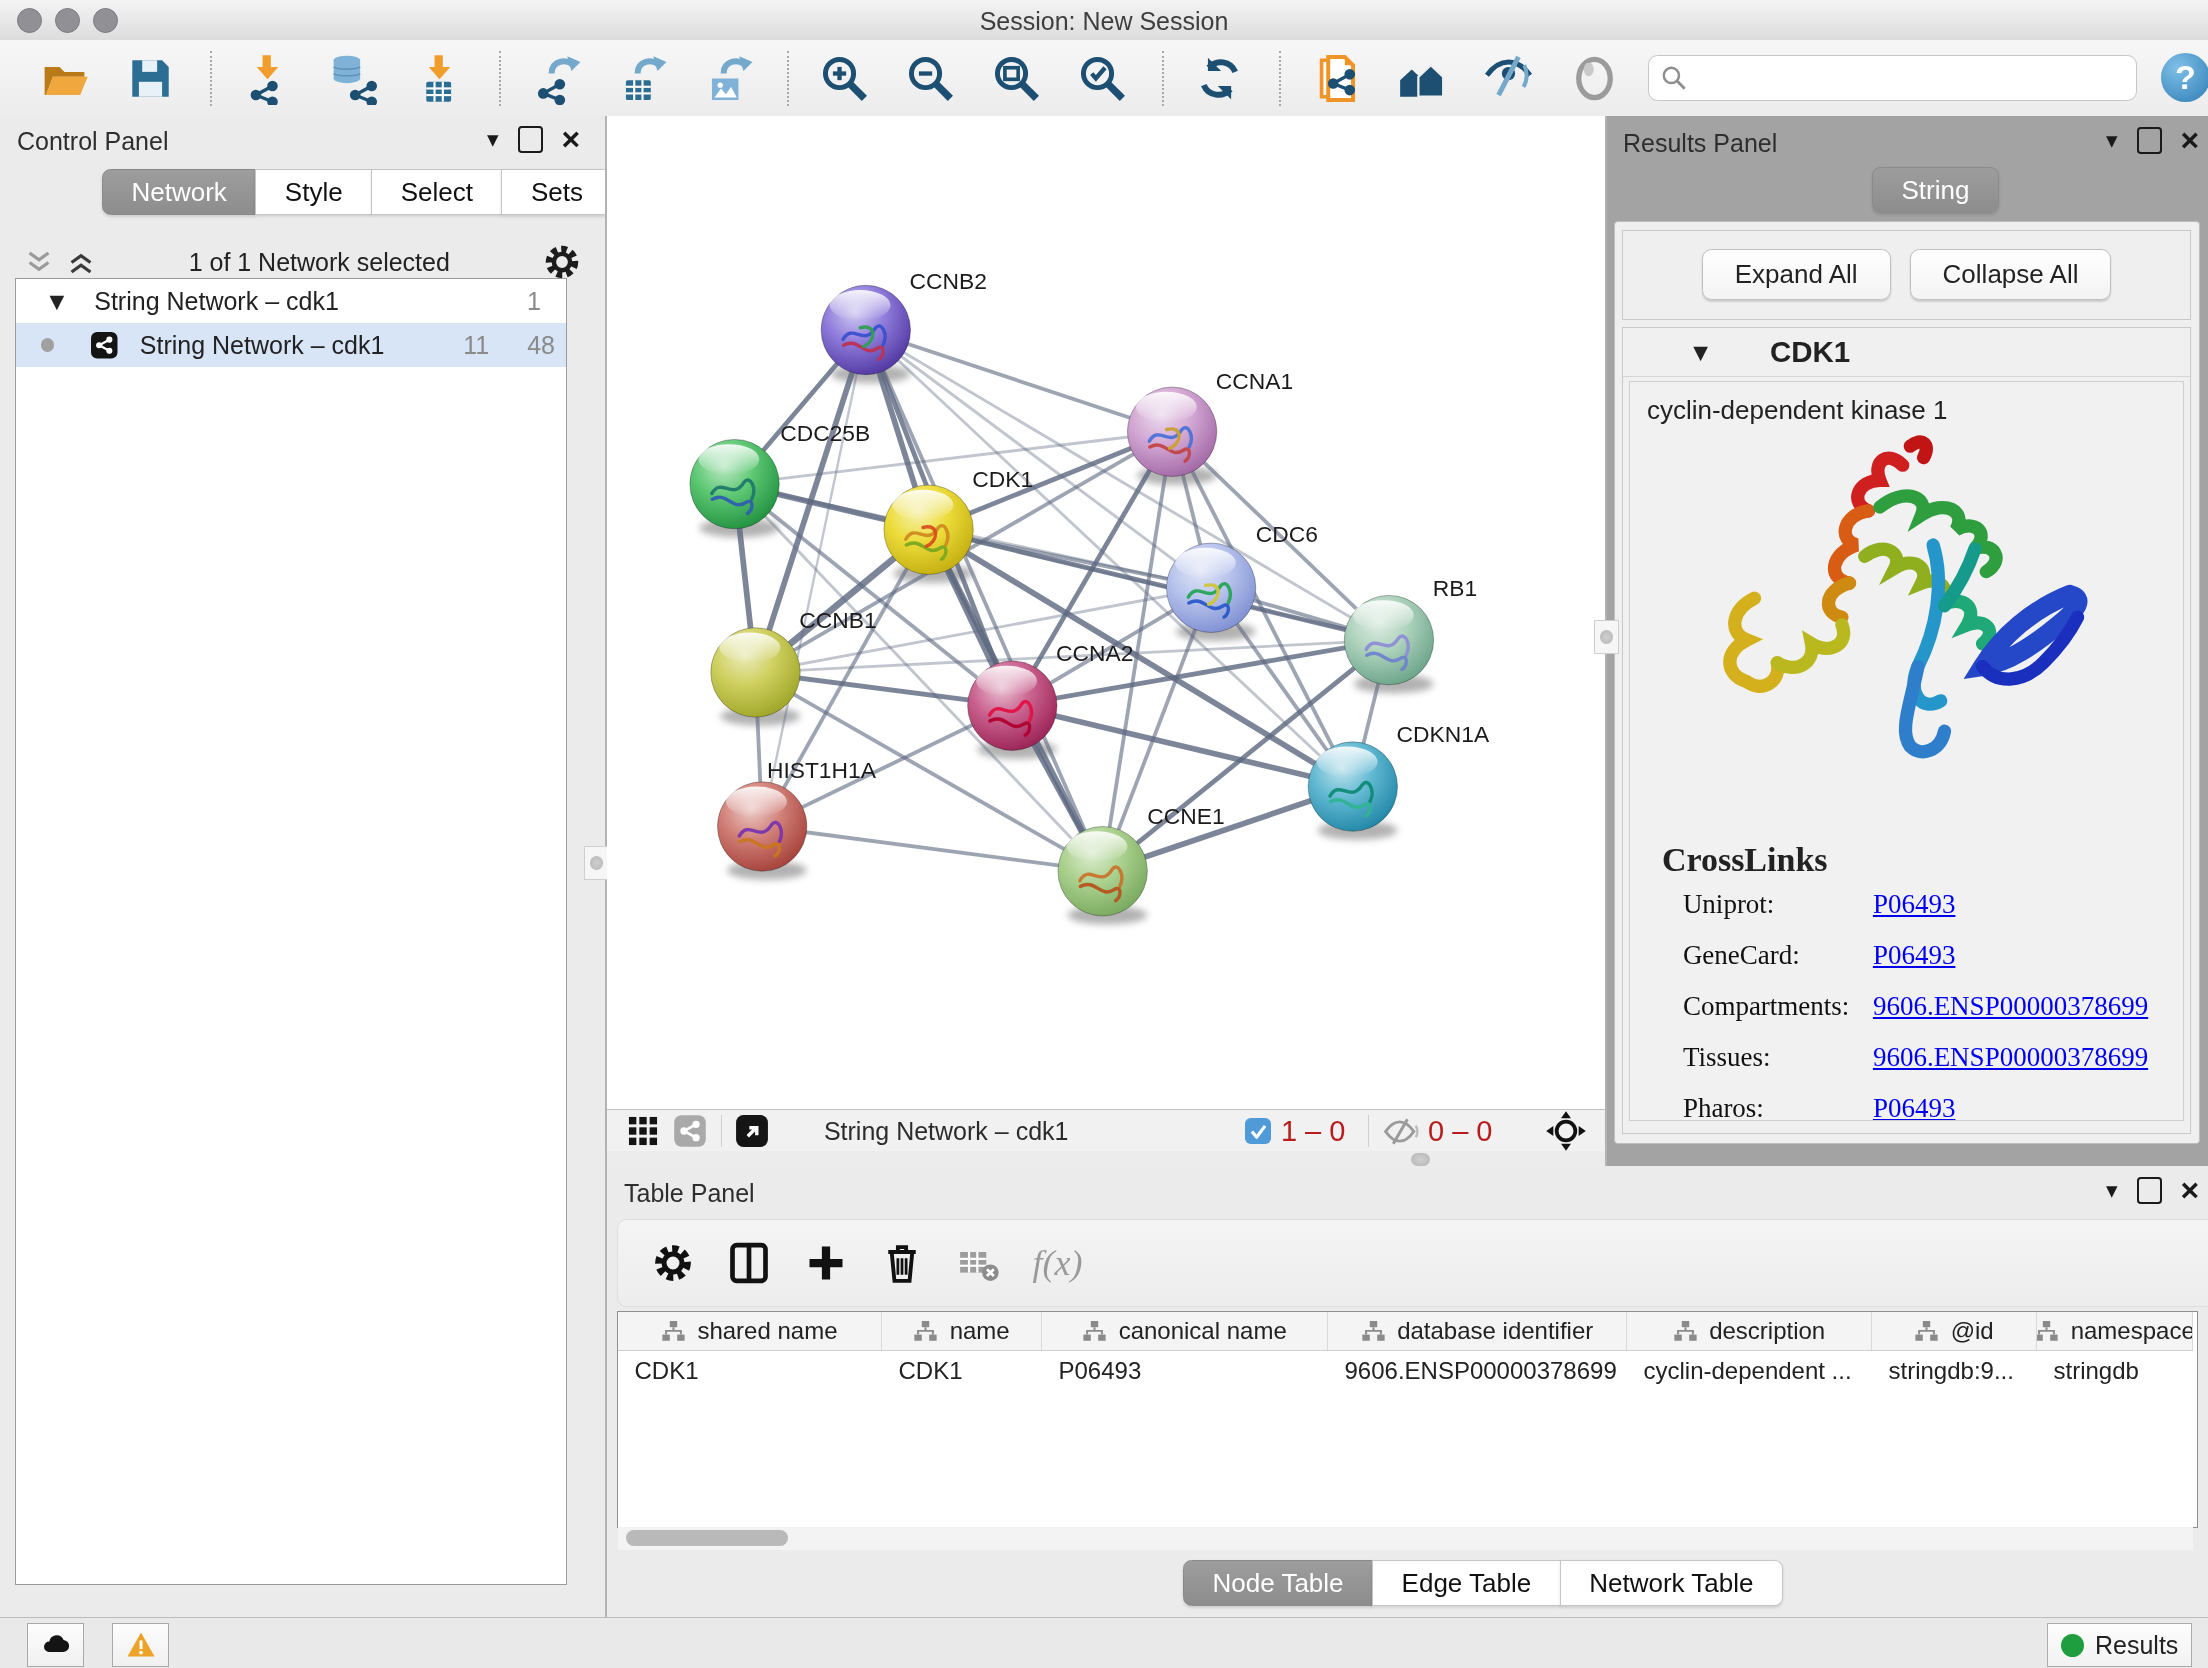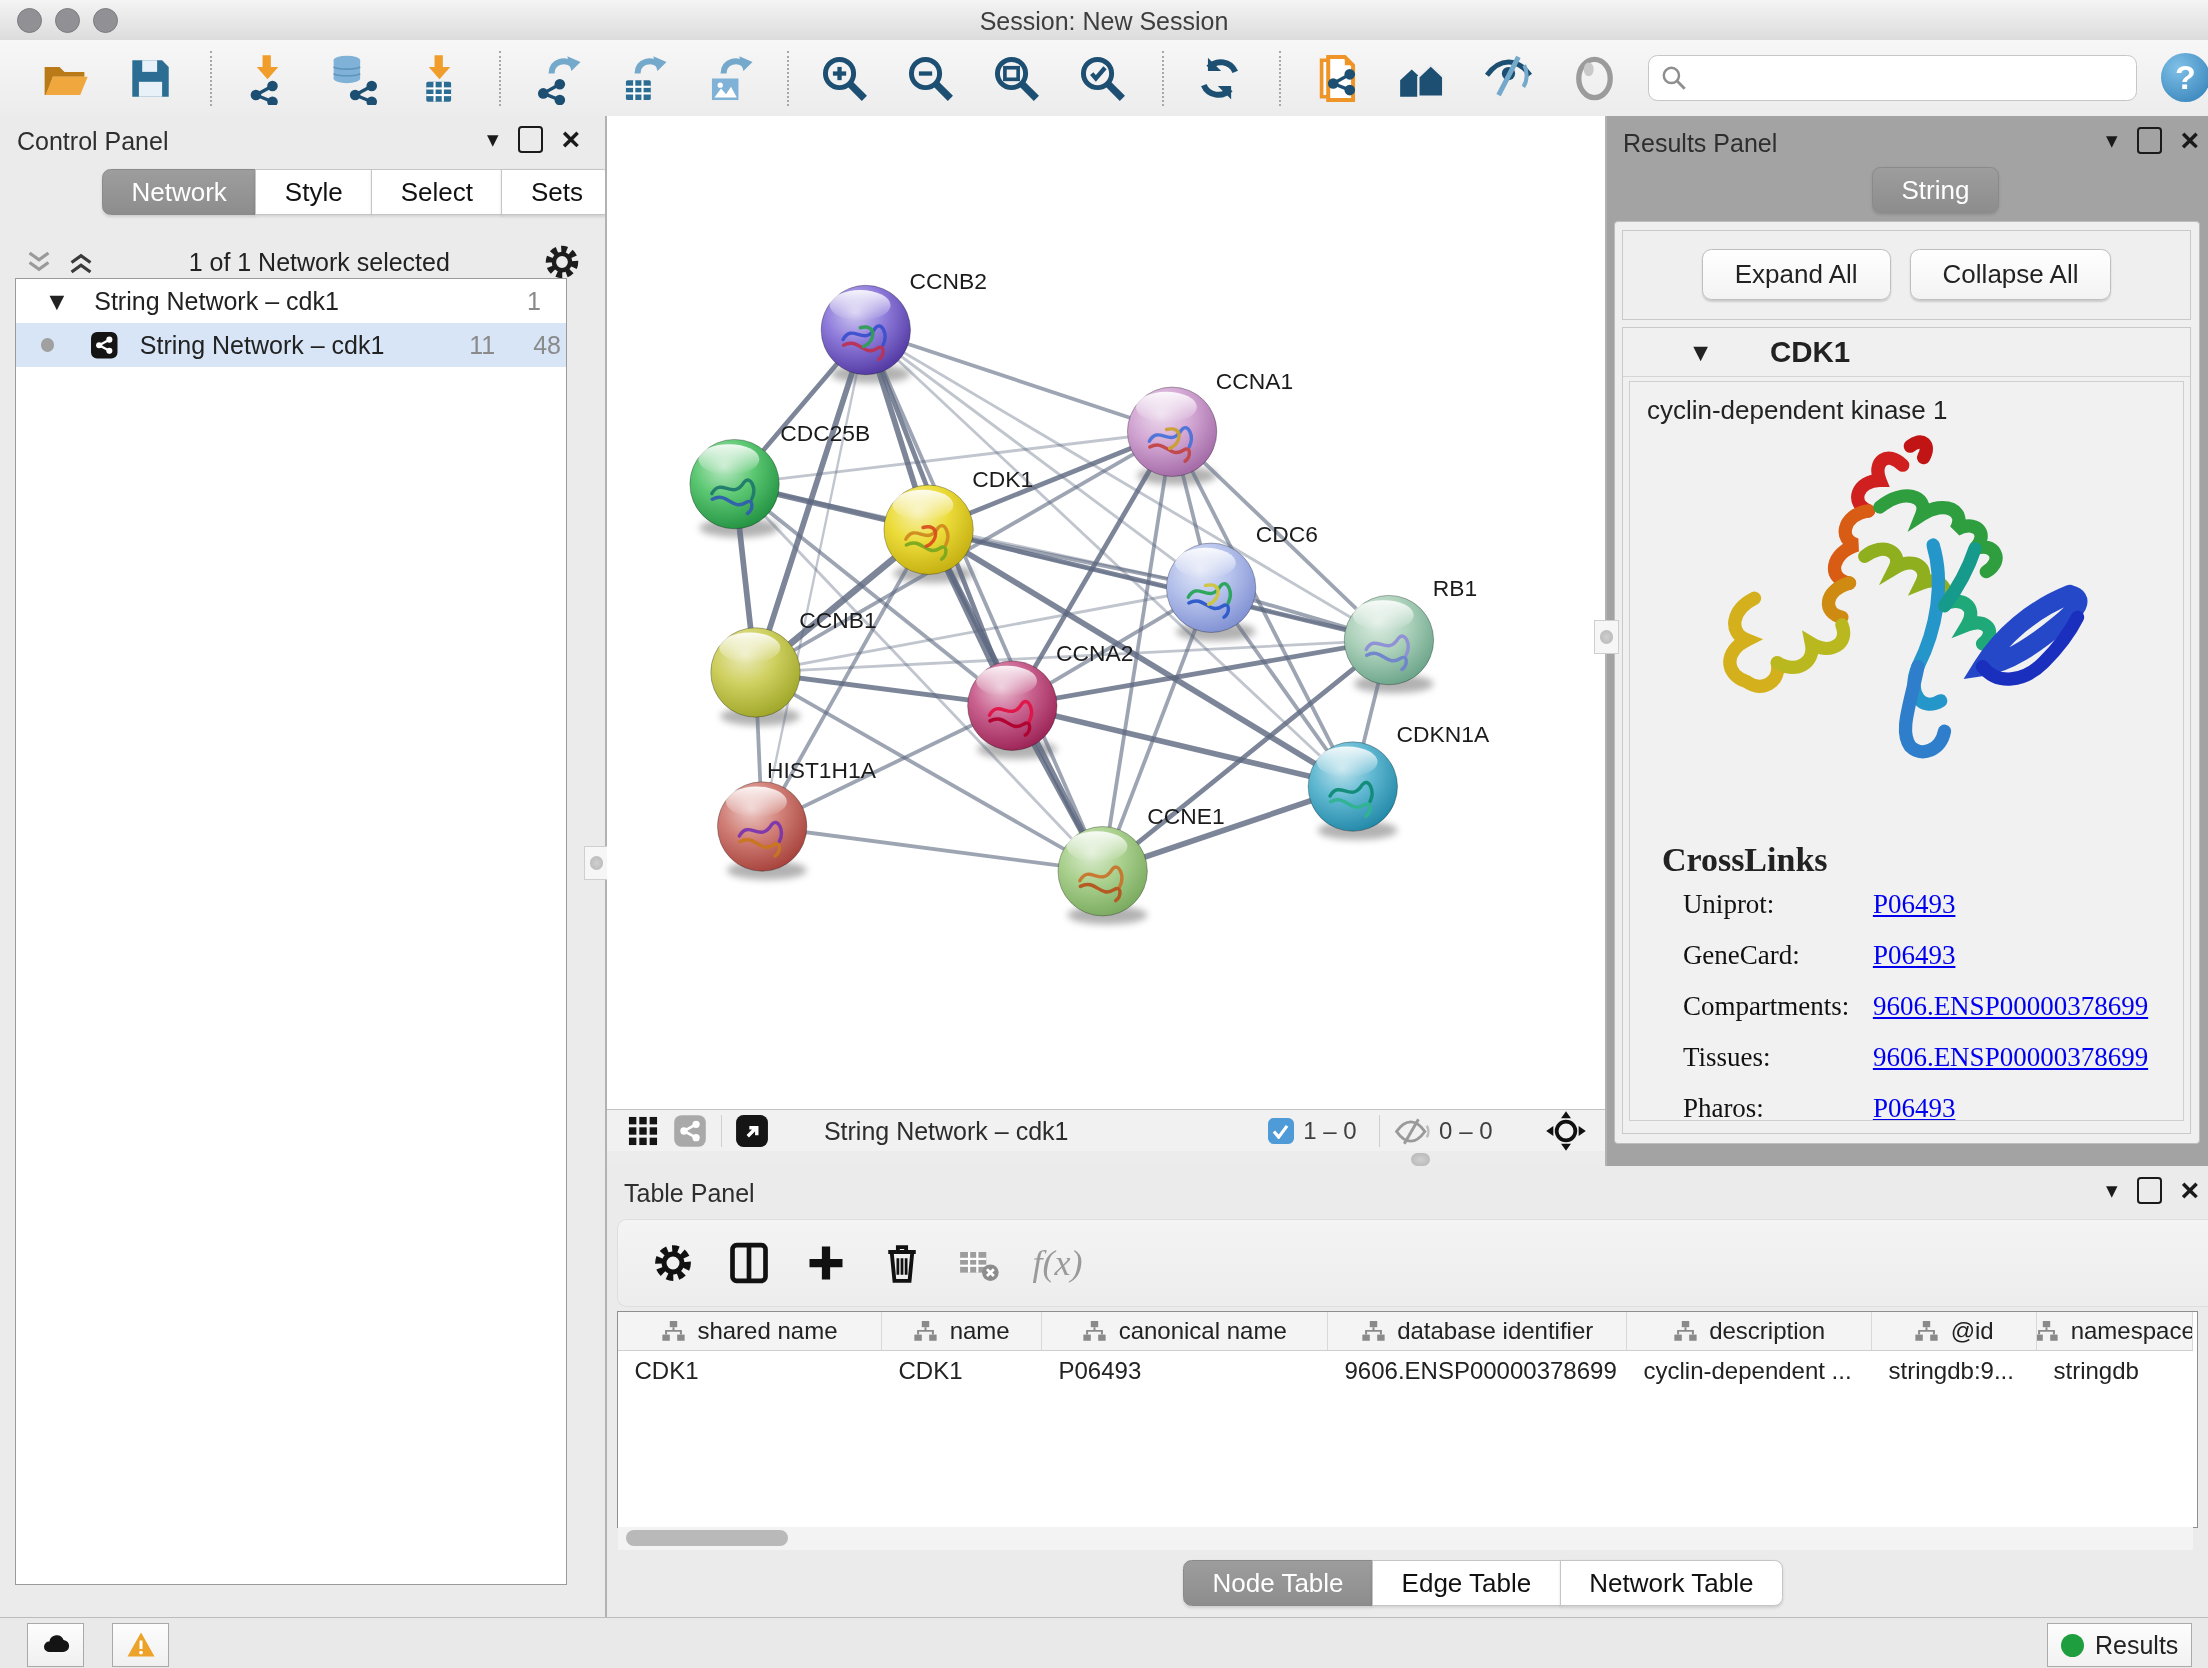--- a/index.html
+++ b/index.html
@@ -353,7 +353,7 @@
       </svg>
       <span style="flex:1">String Network – cdk1</span>
       <span class="count" style="margin-right:38px">11</span>
-      <span class="count" style="margin-right:5px">48</span>
+      <span class="count" style="margin-right:11px">48</span>
     </div>
   </div>
 </div>

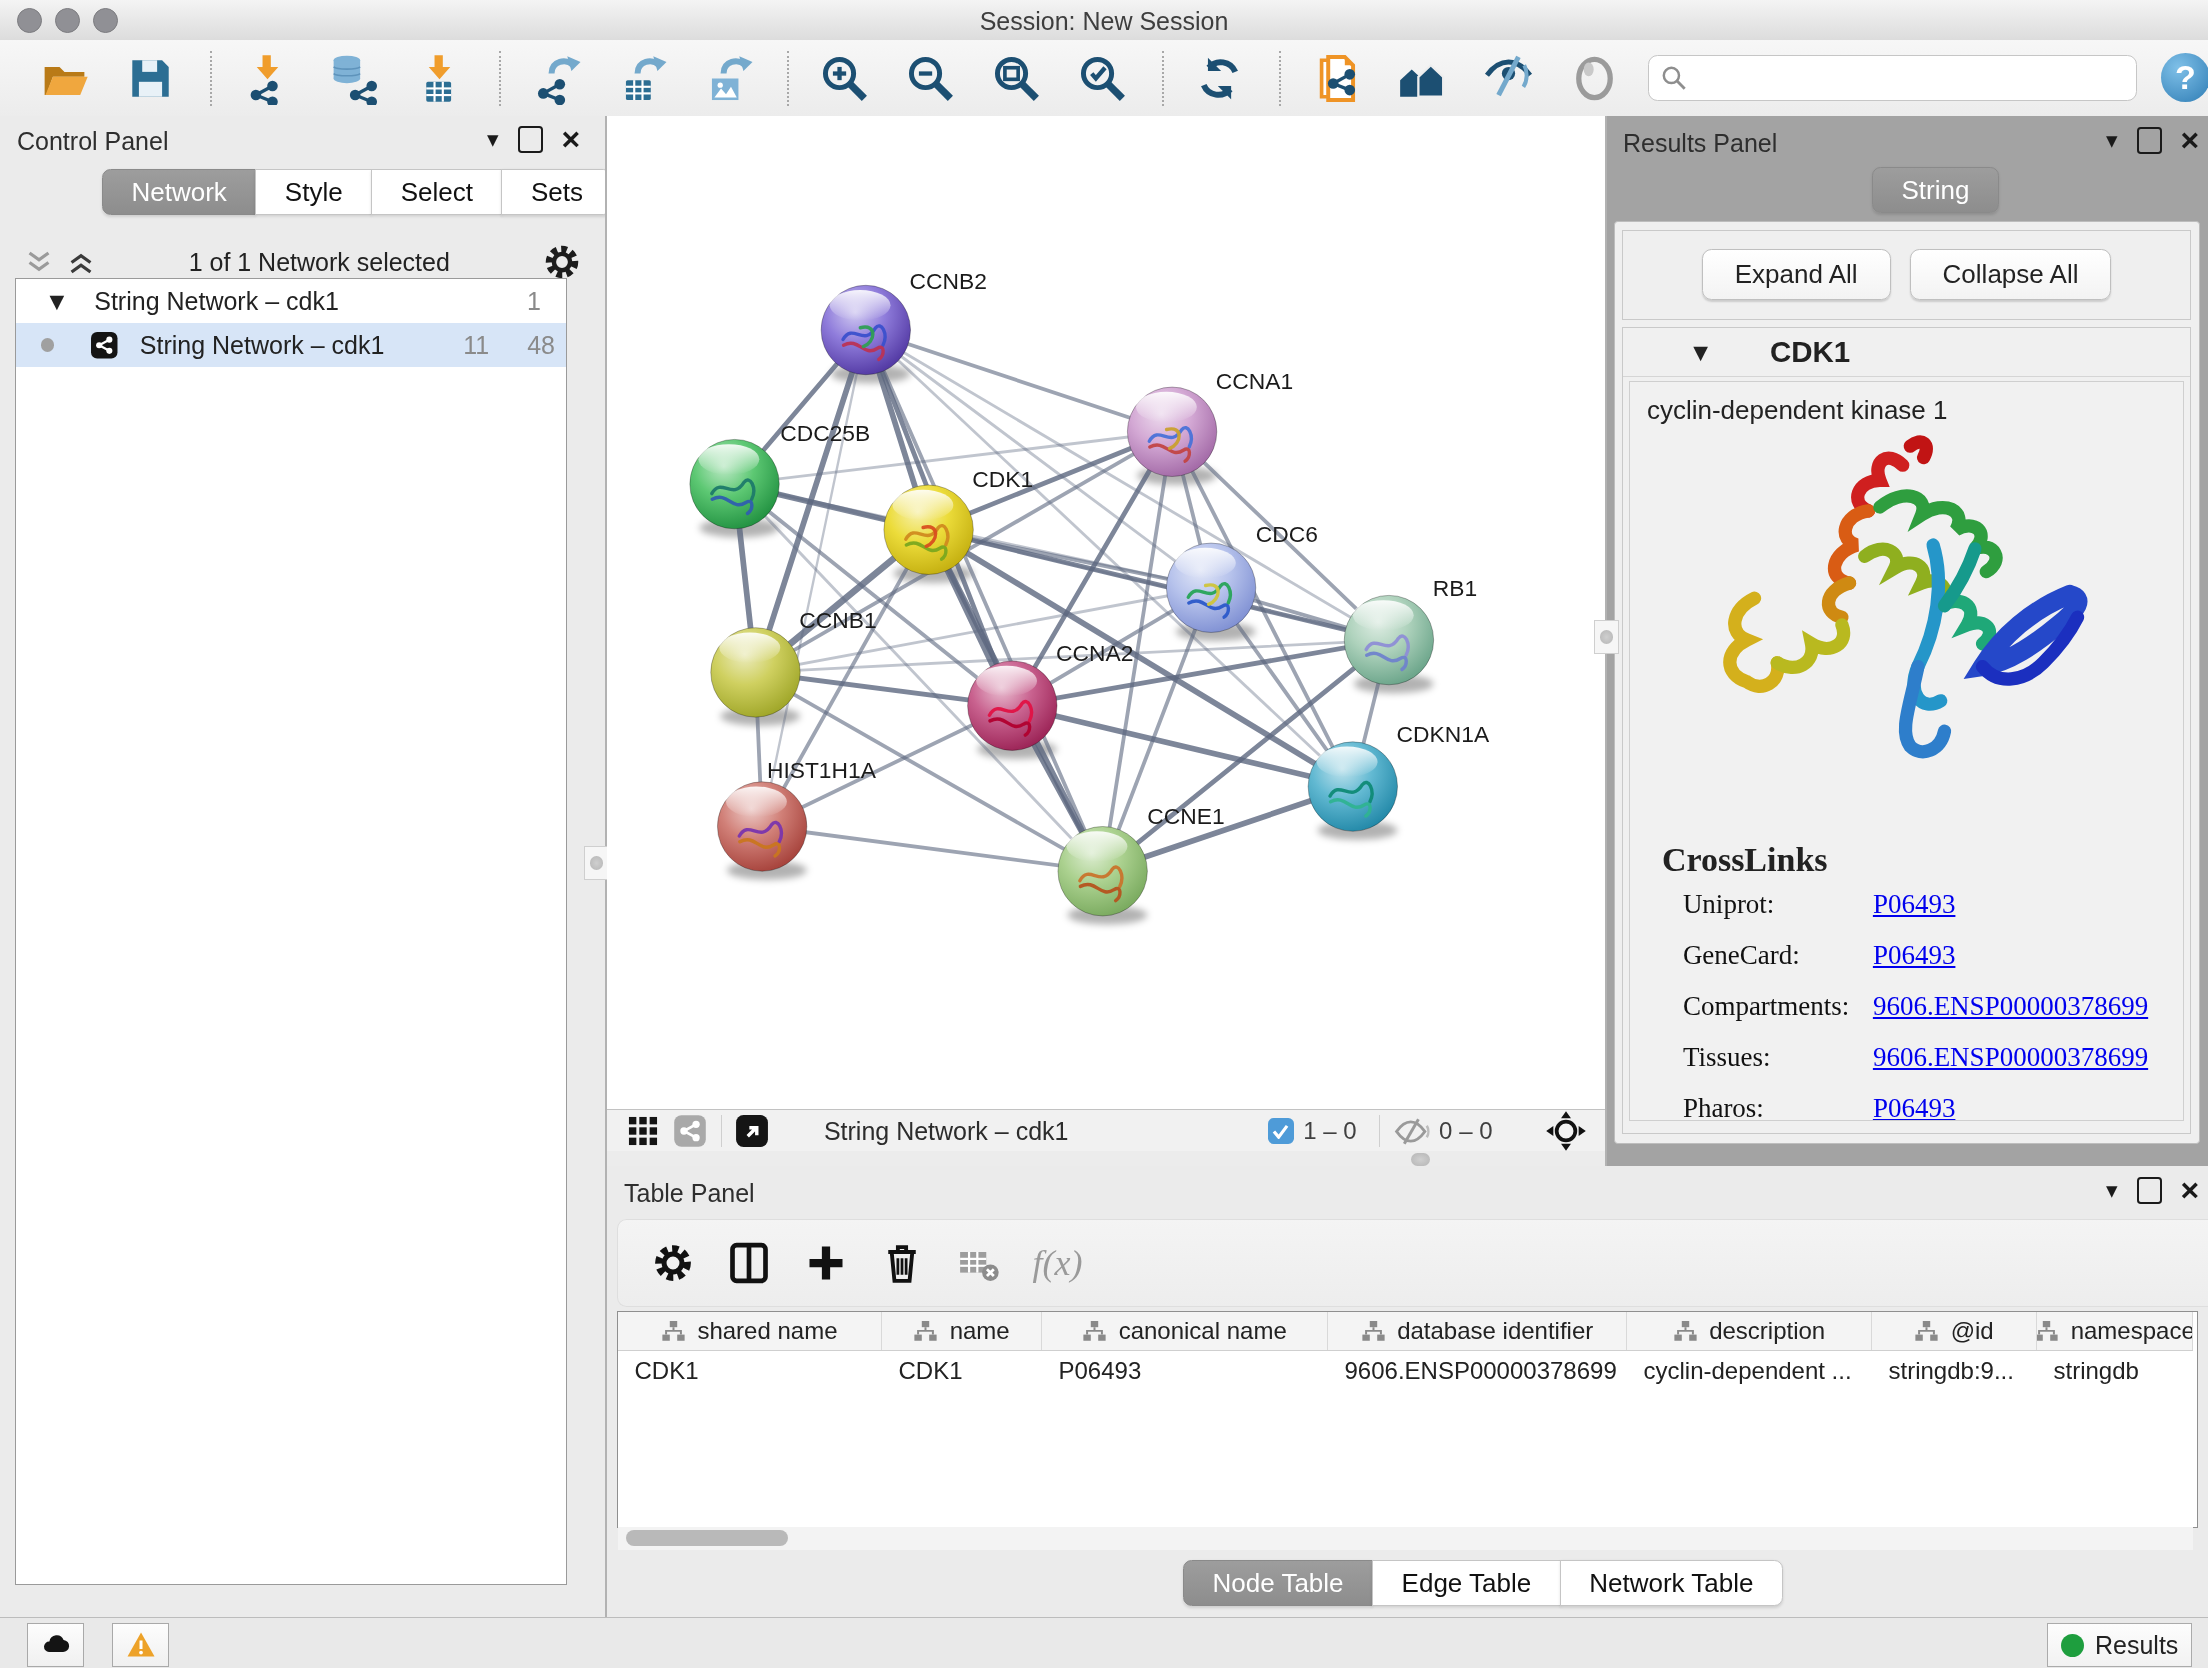--- a/index.html
+++ b/index.html
@@ -55,7 +55,7 @@
   .canvas-toolbar{left:607px;top:1109px;width:998px;height:42px;background:#f1f1f1;
     border-top:1.9px solid #c2c2c2;border-bottom:1.9px solid #b5b5b5;display:flex;align-items:center;}
   .ct-sep{width:0;height:32px;border-left:1.9px solid #cfcfcf;margin:0 13.3px;}
-  .ct-counts{font-size:24px;color:#404040;margin:0 9.5px;}
+  .ct-counts{font-size:29px;color:#b91c1c;margin:0 9.5px;}
   .checkbox{width:26px;height:26px;border-radius:5.7px;background:#4e9bd8;display:flex;
     align-items:center;justify-content:center;}
   .h-splitter{left:607px;top:1151px;width:1602px;height:15px;background:#ececec;}

